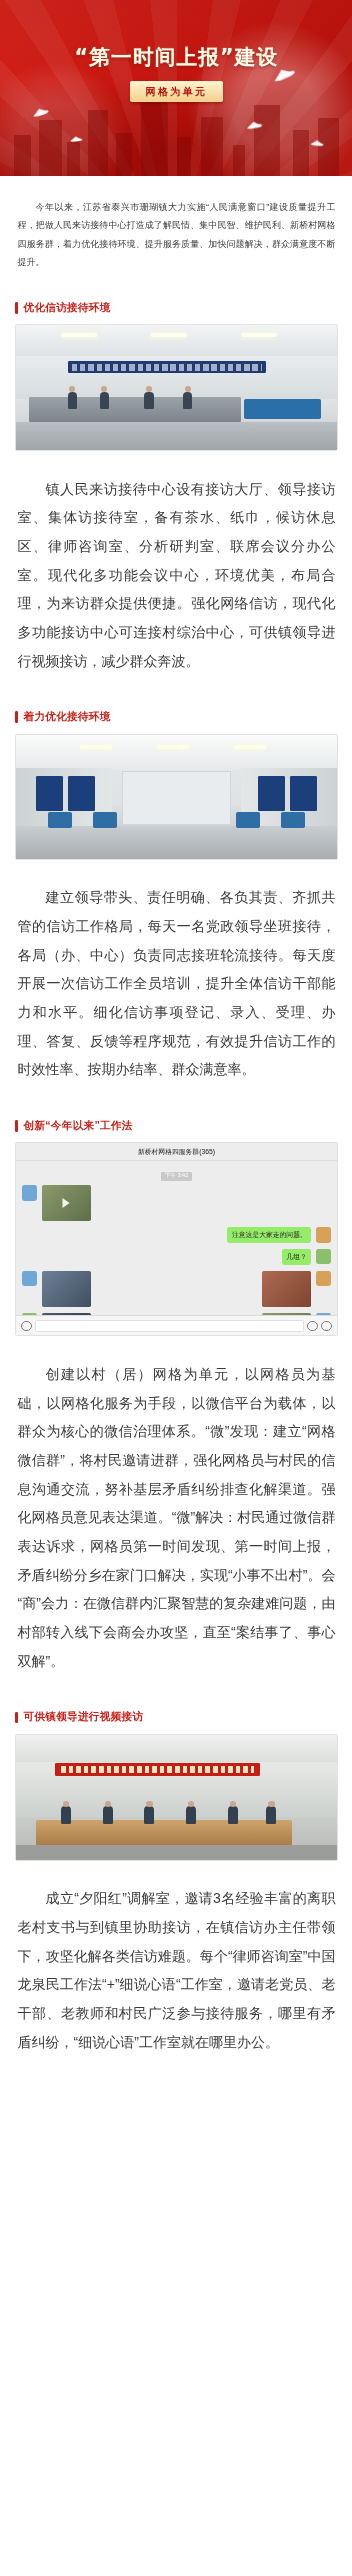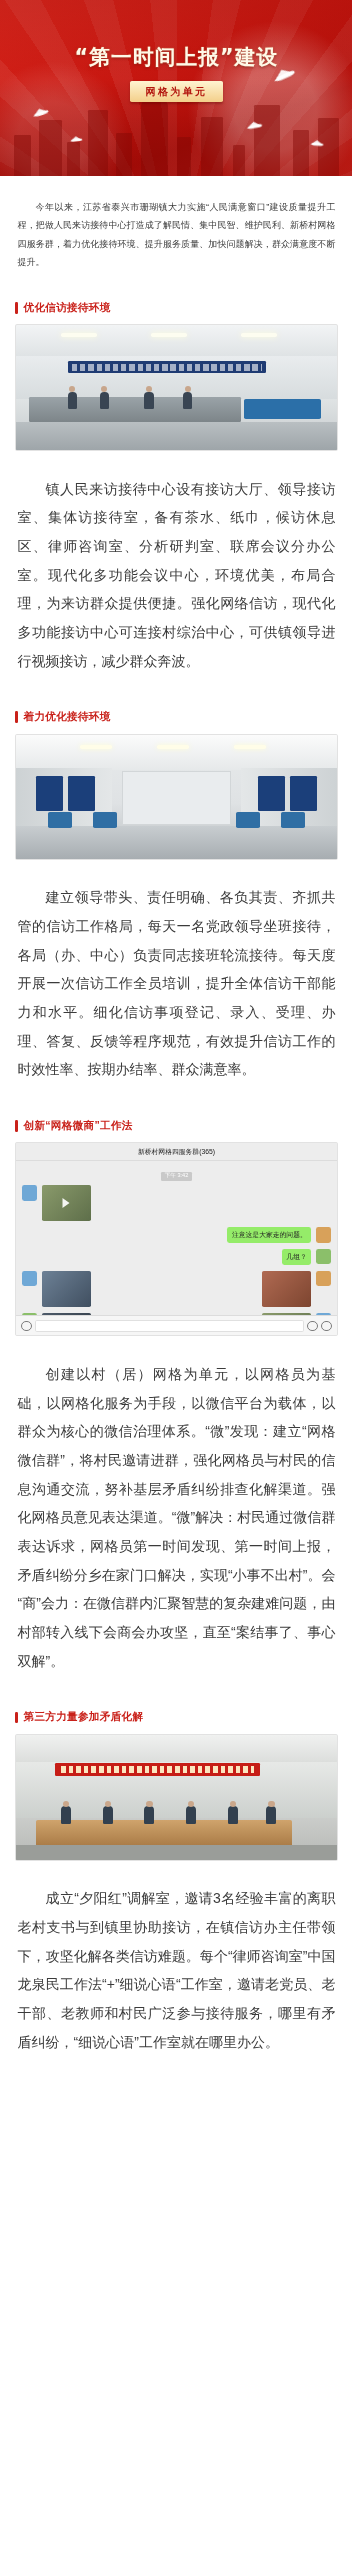--- a/index.html
+++ b/index.html
@@ -323,7 +323,7 @@
     <div class="section">
       <div class="section-head">
         <span class="bar"></span>
-        <span class="section-title">创新“网格微商”工作法</span>
+        <span class="section-title">创新“今年以来”工作法</span>
       </div>
       <div class="photo-wrap">
         <div class="photo ph3">

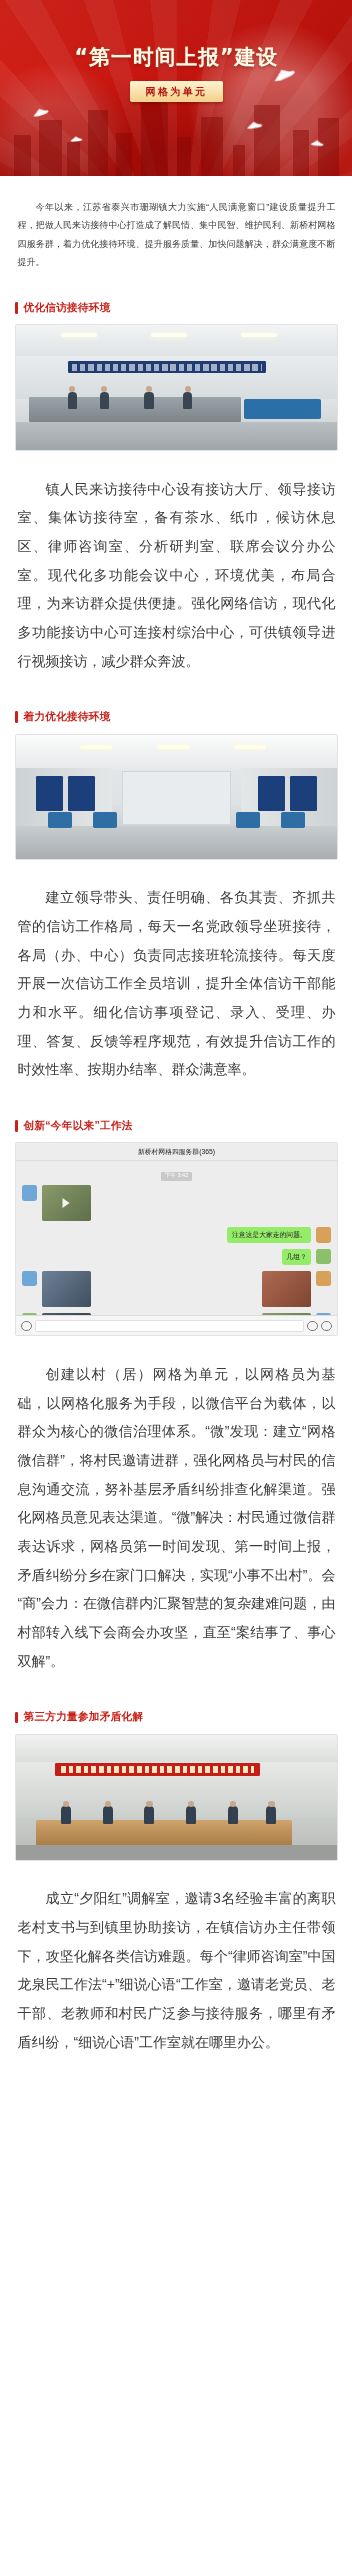--- a/index.html
+++ b/index.html
@@ -379,7 +379,7 @@
     <div class="section">
       <div class="section-head">
         <span class="bar"></span>
-        <span class="section-title">第三方力量参加矛盾化解</span>
+        <span class="section-title">可供镇领导进行视频接访</span>
       </div>
       <div class="photo-wrap">
         <div class="photo ph4">

